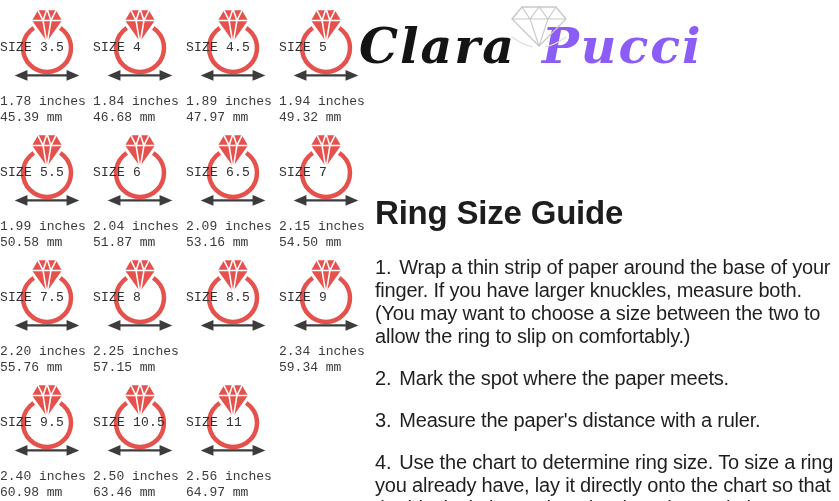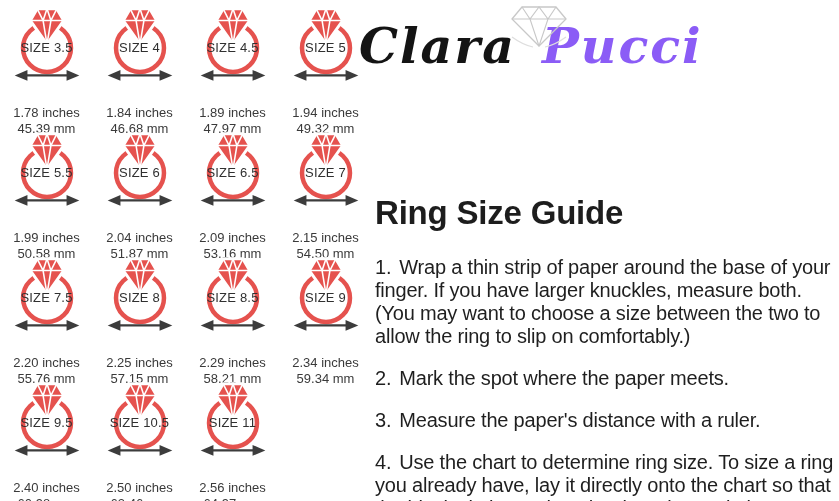--- a/index.html
+++ b/index.html
@@ -8,7 +8,7 @@
 
   
   .chart-grid{display:grid;grid-template-columns:repeat(4,93px);grid-auto-rows:125px;width:372px;flex:none;}
-  .cell{position:relative;text-align:center;padding-top:6px;box-sizing:border-box;}
+  .cell{position:relative;padding-top:6px;box-sizing:border-box;font-family:Liberation Mono, monospace;}
   .ring-svg{display:block;width:92px;height:82px;margin:0 auto;}
   .size-label{position:absolute;top:41px;left:0;right:0;font-size:13px;line-height:14px;color:#303030;letter-spacing:.2px;}
   .measure{margin-top:17px;font-size:13px;line-height:16px;color:#3a3a3a;}

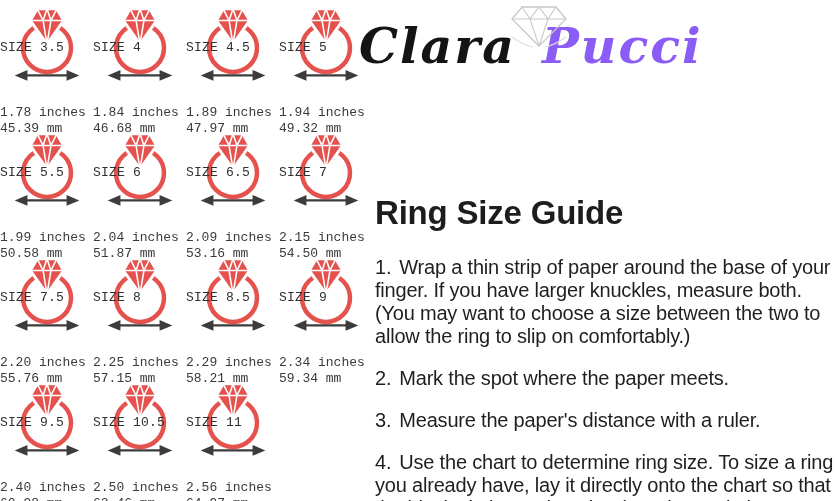--- a/index.html
+++ b/index.html
@@ -11,7 +11,7 @@
   .cell{position:relative;padding-top:6px;box-sizing:border-box;font-family:Liberation Mono, monospace;}
   .ring-svg{display:block;width:92px;height:82px;margin:0 auto;}
   .size-label{position:absolute;top:41px;left:0;right:0;font-size:13px;line-height:14px;color:#303030;letter-spacing:.2px;}
-  .measure{margin-top:17px;font-size:13px;line-height:16px;color:#3a3a3a;}
+  .measure{margin-top:6px;font-size:13px;line-height:16px;color:#3a3a3a;}
 
   
   .right{position:relative;flex:1;padding-left:3px;box-sizing:border-box;}

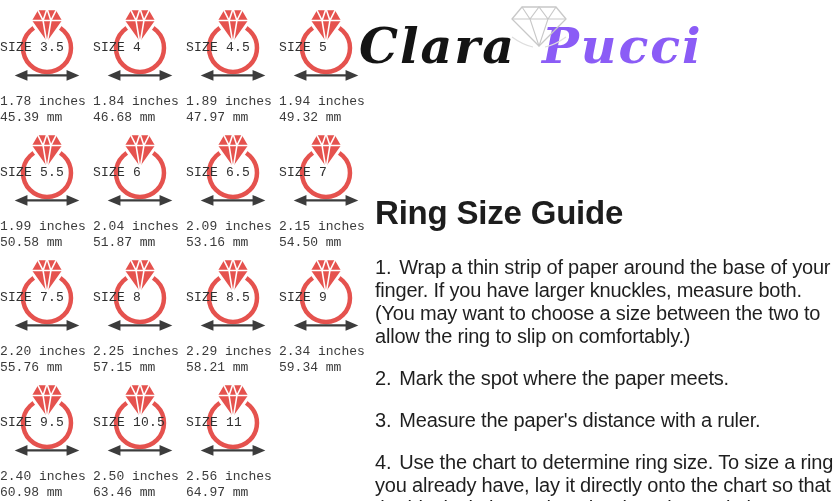--- a/index.html
+++ b/index.html
@@ -157,10 +157,6 @@
           <use href="#ringsym"></use>
         </svg>
       <div class="size-label">SIZE 8.5</div>
-      <div class="measure">
-          <div>2.29 inches</div>
-          <div>58.21 mm</div>
-        </div>
     </div>
     <div class="cell">
       <svg class="ring-svg">

